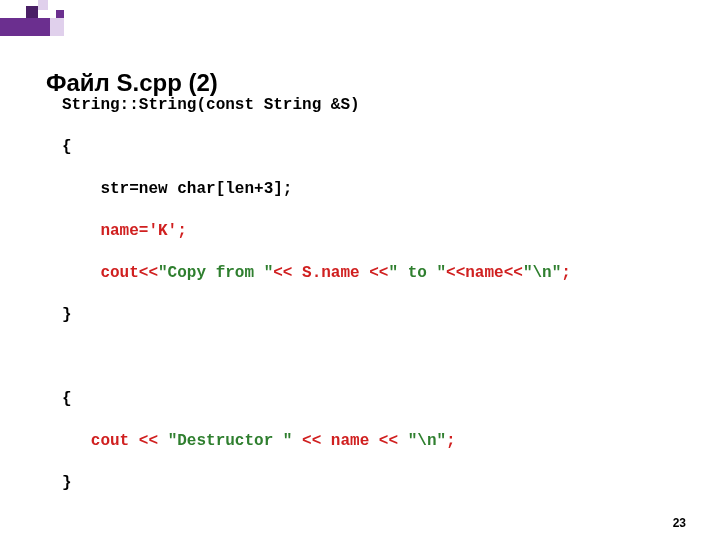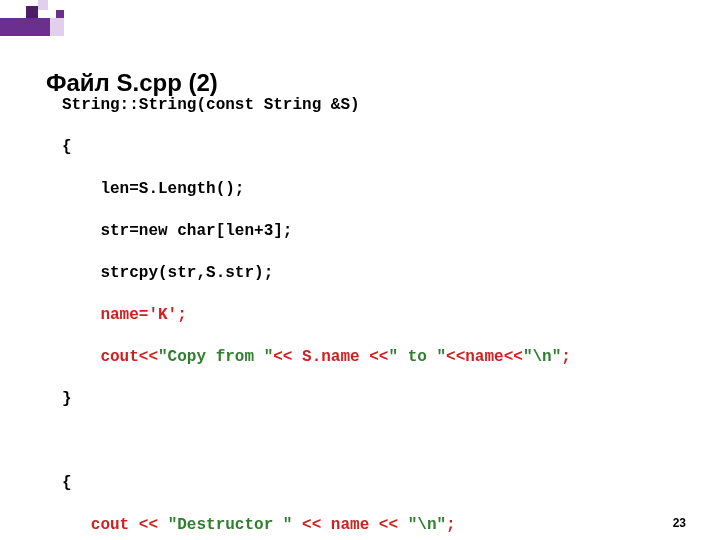--- a/index.html
+++ b/index.html
@@ -70,7 +70,6 @@
 <div class="content">
 <pre>String::String(const String &amp;S)</pre>
 <pre>{</pre>
-<pre>    len=S.Length();</pre>
 <pre>    str=new char[len+3];</pre>
 <pre>    strcpy(str,S.str);</pre>
 <pre class="red">    name='K';</pre>

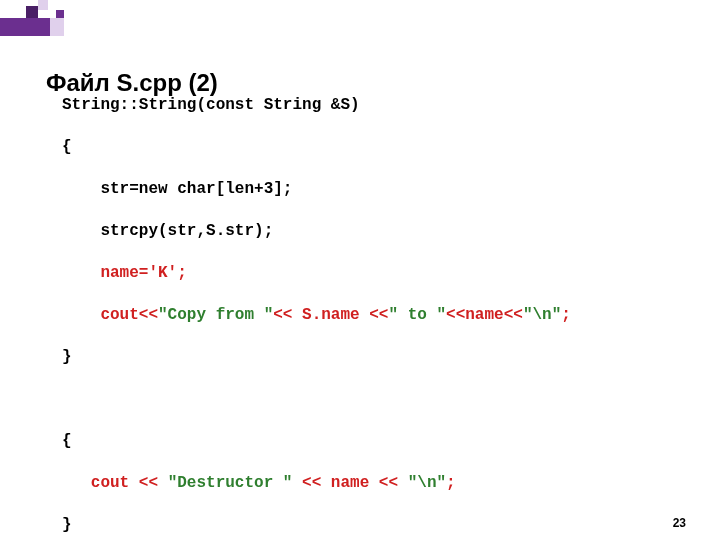--- a/index.html
+++ b/index.html
@@ -71,7 +71,6 @@
 <pre>String::String(const String &amp;S)</pre>
 <pre>{</pre>
 <pre>    str=new char[len+3];</pre>
-<pre>    strcpy(str,S.str);</pre>
 <pre class="red">    name='K';</pre>
 <pre class="red"><span>    cout&lt;&lt;</span><span class="green">"Copy from "</span><span>&lt;&lt; S.name &lt;&lt;</span><span class="green">" to "</span><span>&lt;&lt;name&lt;&lt;</span><span class="green">"\n"</span><span>;</span></pre>
 <pre>}</pre>

